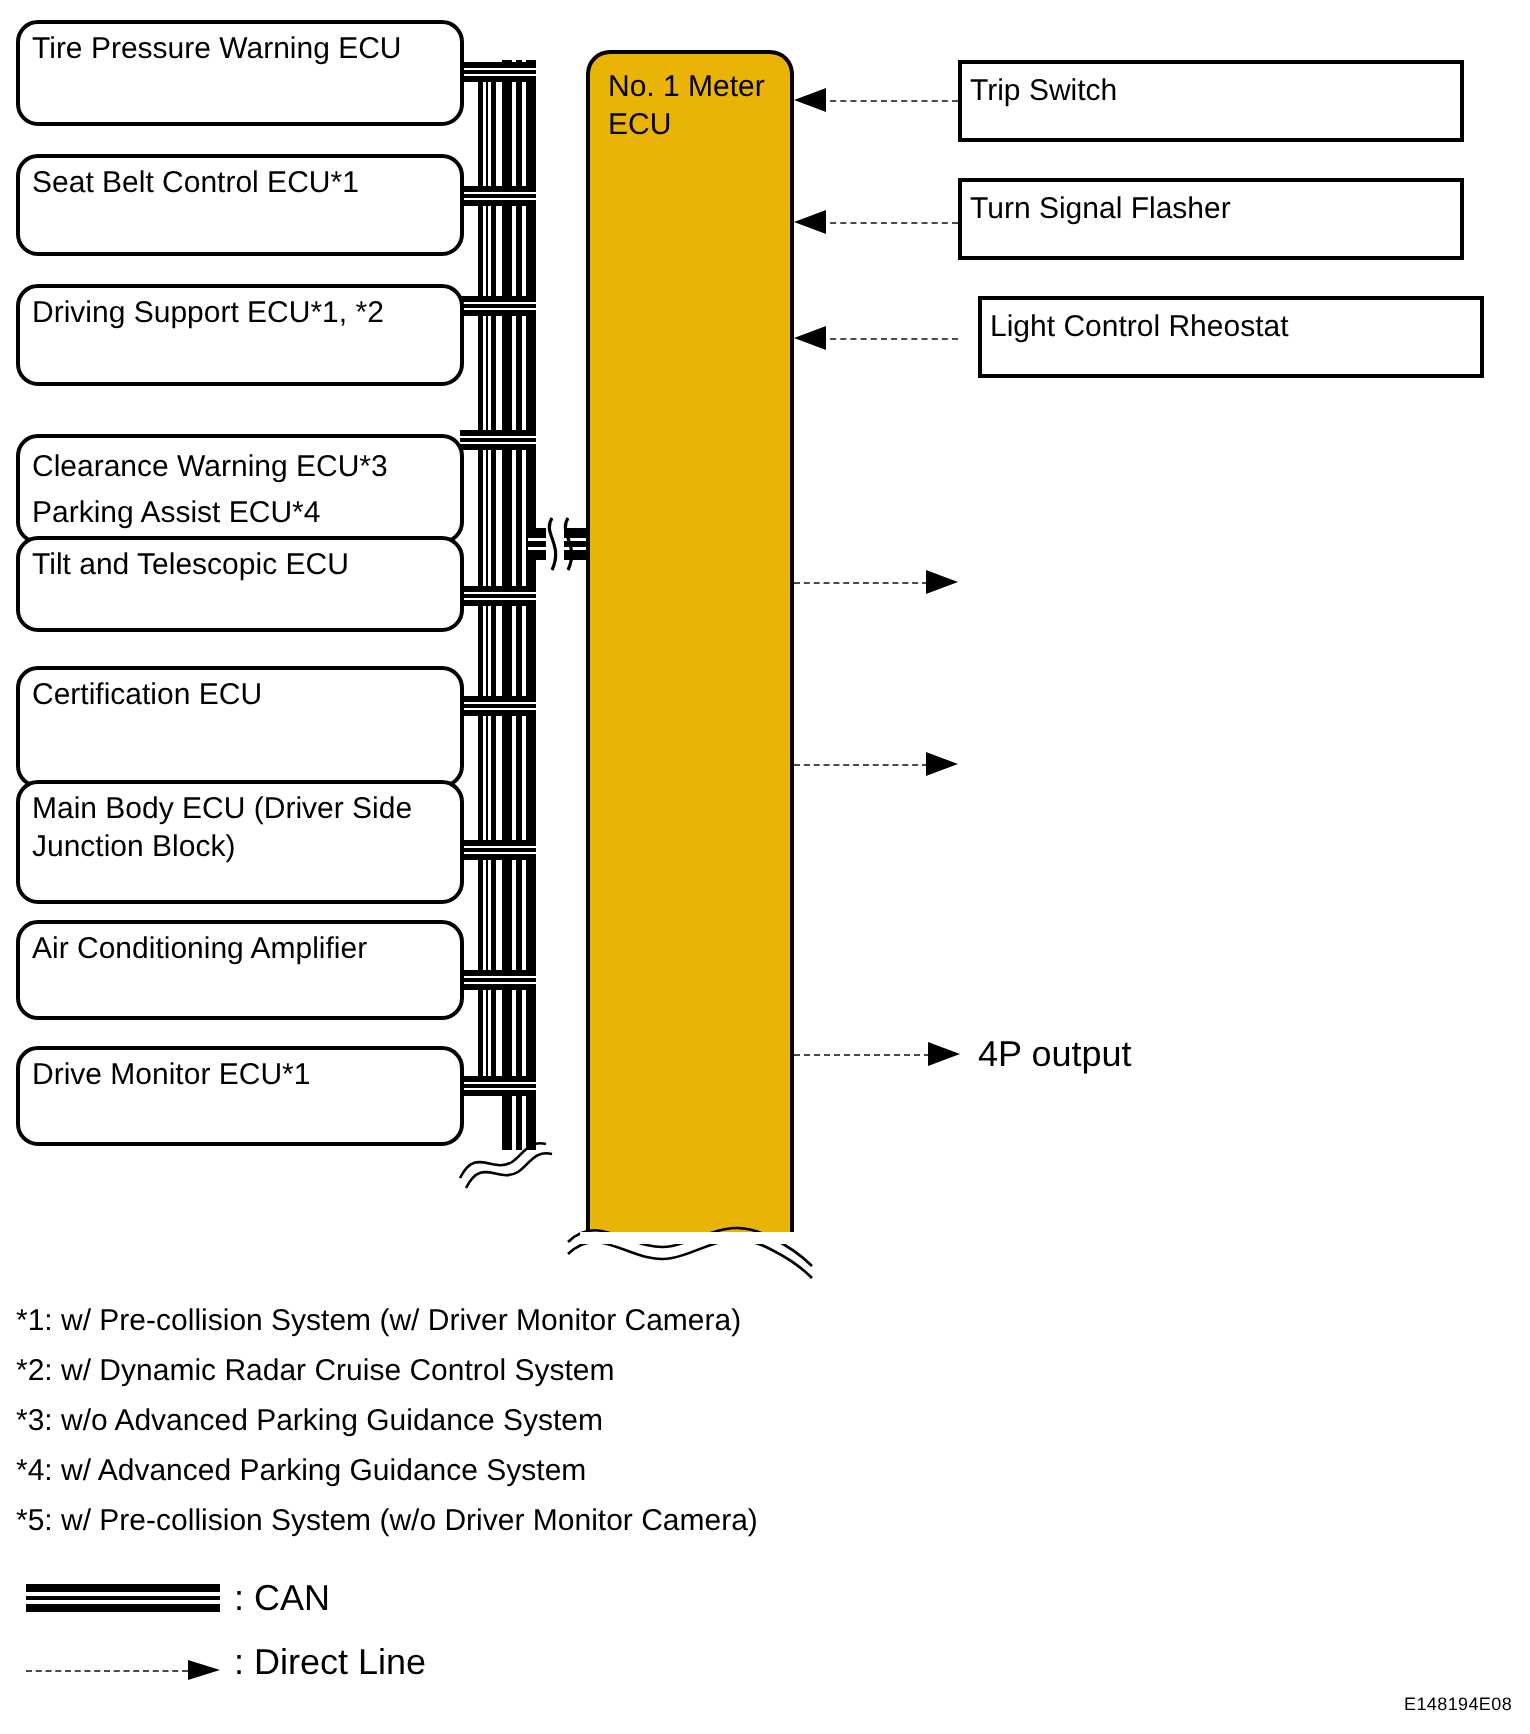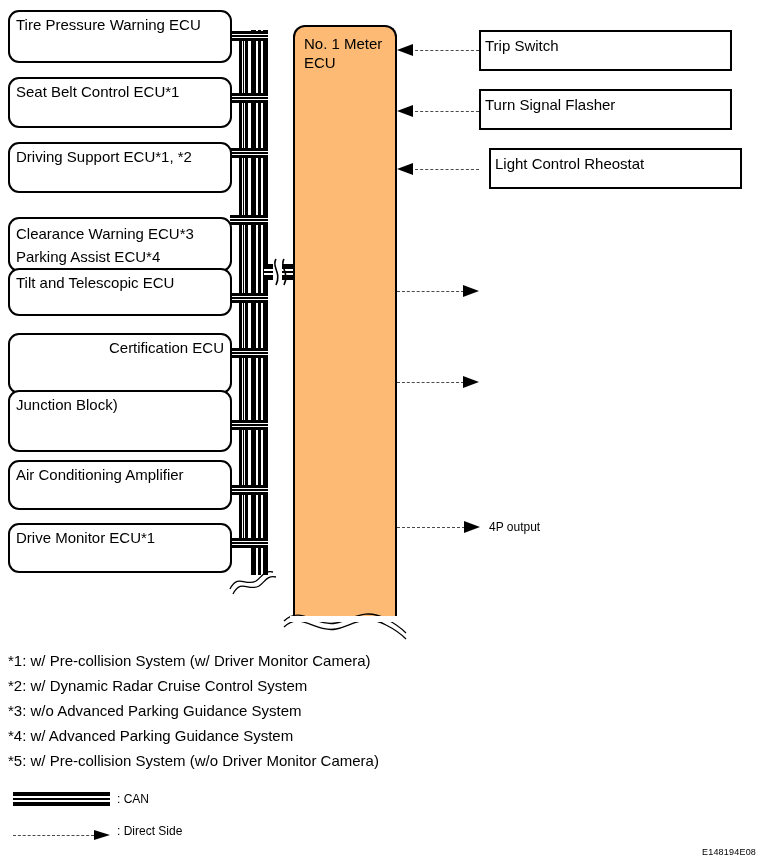--- a/index.html
+++ b/index.html
@@ -25,7 +25,7 @@
   
   .meterbox{
     position:absolute;left:293px;top:25px;width:104px;height:591px;
-    box-sizing:border-box;background:#fdba74;
+    box-sizing:border-box;background:#eab308;
     border:2px solid #000;border-bottom:none;
     border-radius:12px 12px 0 0;
     padding:7px 9px;font-size:15px;line-height:19px;z-index:2;

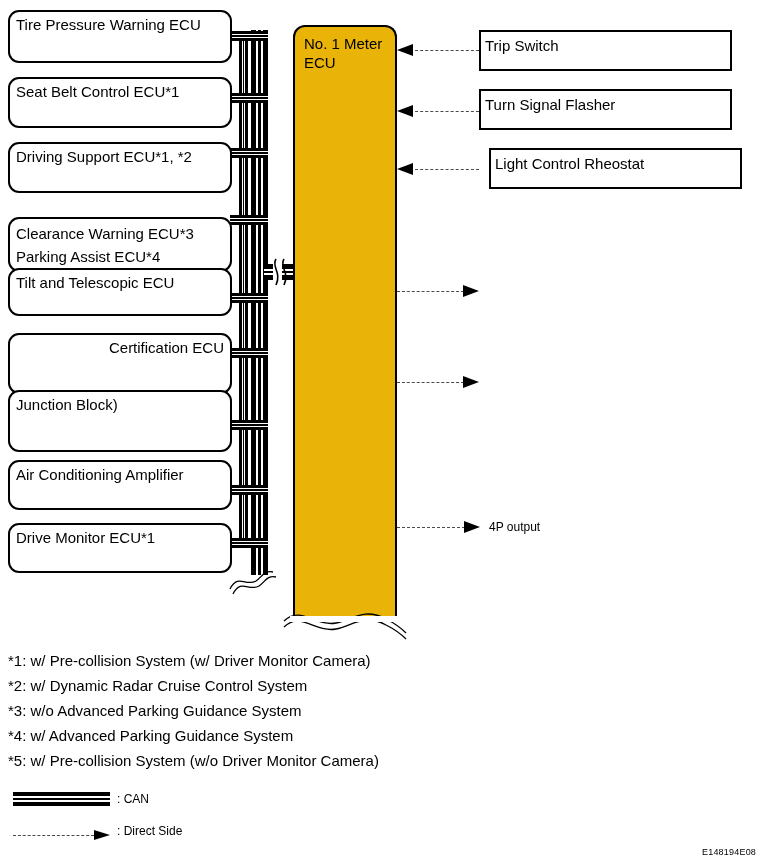--- a/index.html
+++ b/index.html
@@ -84,7 +84,7 @@
   <div class="lbox" style="top:268px;height:48px;">
     <div>Tilt and Telescopic ECU</div>
   </div>
-  <div class="lbox" style="top:333px;height:61px;text-align:right;">
+  <div class="lbox" style="top:333px;height:61px;">
     <div>Certification ECU</div>
   </div>
   <div class="lbox" style="top:390px;height:62px;">

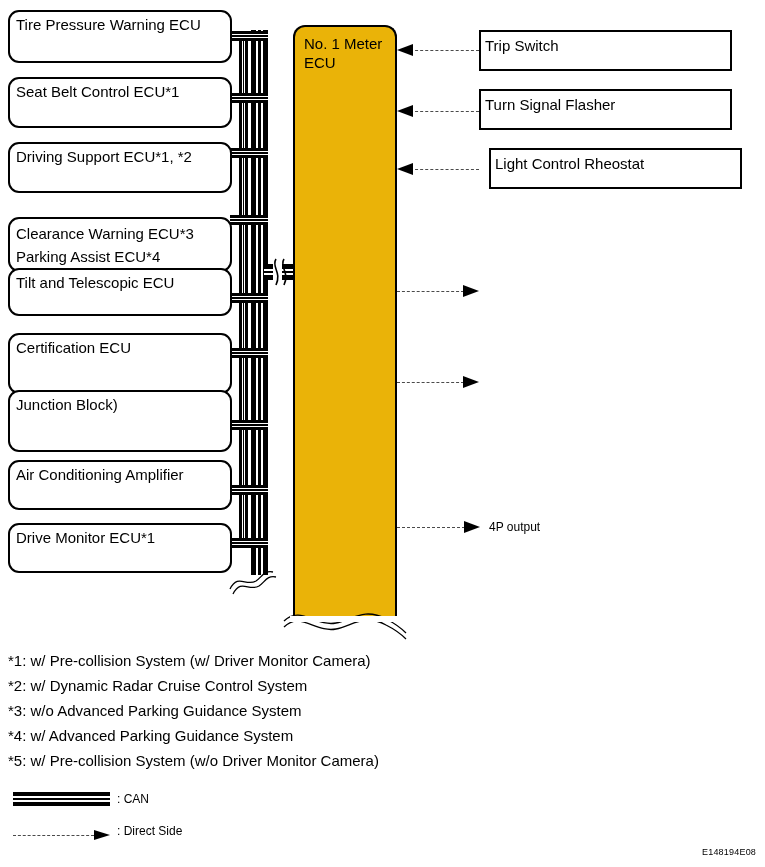--- a/index.html
+++ b/index.html
@@ -88,6 +88,7 @@
     <div>Certification ECU</div>
   </div>
   <div class="lbox" style="top:390px;height:62px;">
+    <div>Main Body ECU (Driver Side</div>
     <div>Junction Block)</div>
   </div>
   <div class="lbox" style="top:460px;height:50px;">

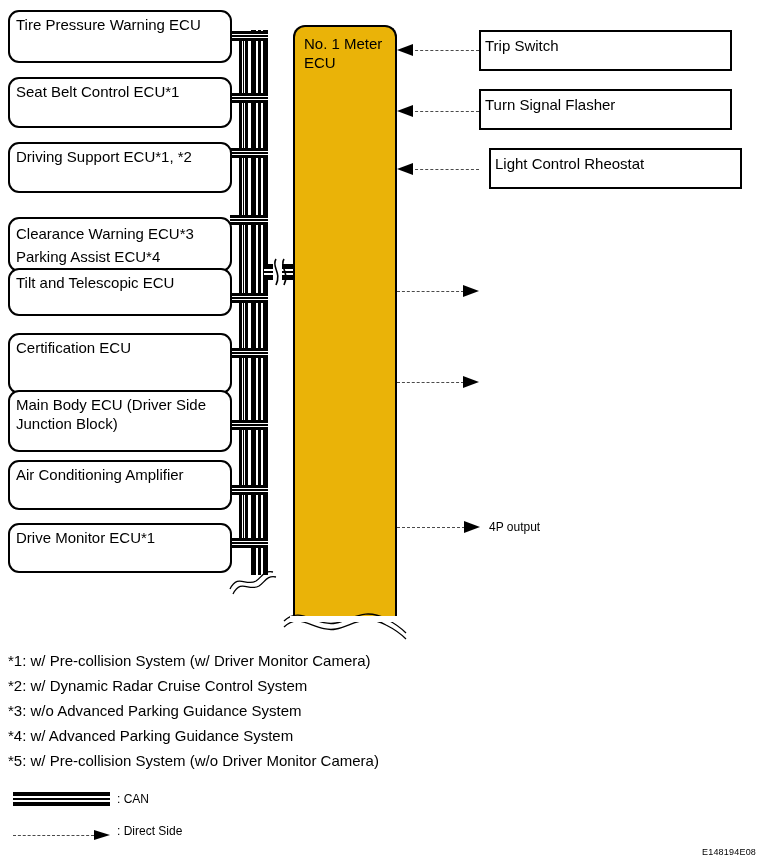--- a/index.html
+++ b/index.html
@@ -40,7 +40,7 @@
   .arr-l{position:absolute;width:0;height:0;border-top:6px solid transparent;border-bottom:6px solid transparent;border-right:16px solid #000;z-index:4;}
   .arr-r{position:absolute;width:0;height:0;border-top:6px solid transparent;border-bottom:6px solid transparent;border-left:16px solid #000;z-index:4;}
   .arr-r.small{border-top-width:5px;border-bottom-width:5px;}
-  .freelabel{position:absolute;font-size:12px;line-height:18px;white-space:nowrap;}
+  .freelabel{position:absolute;font-size:18px;line-height:18px;white-space:nowrap;}
   
   .footnotes{position:absolute;left:8px;top:652px;display:flex;flex-direction:column;gap:7px;font-size:15px;line-height:18px;}
   

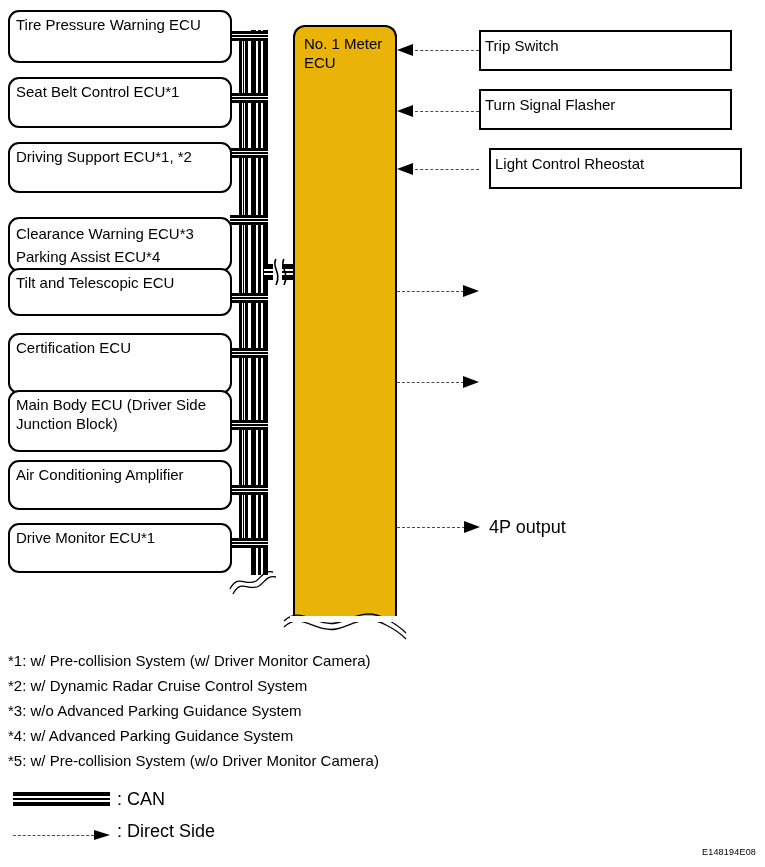--- a/index.html
+++ b/index.html
@@ -145,7 +145,7 @@
 
   <div class="dline legend-direct-line"></div>
   <div class="arr-r small" style="left:94px;top:830px;"></div>
-  <div class="freelabel" style="left:117px;top:822px;">: Direct Side</div>
+  <div class="freelabel" style="left:117px;top:822px;">: Direct Line</div>
 
   <div class="figcode">E148194E08</div>
 

